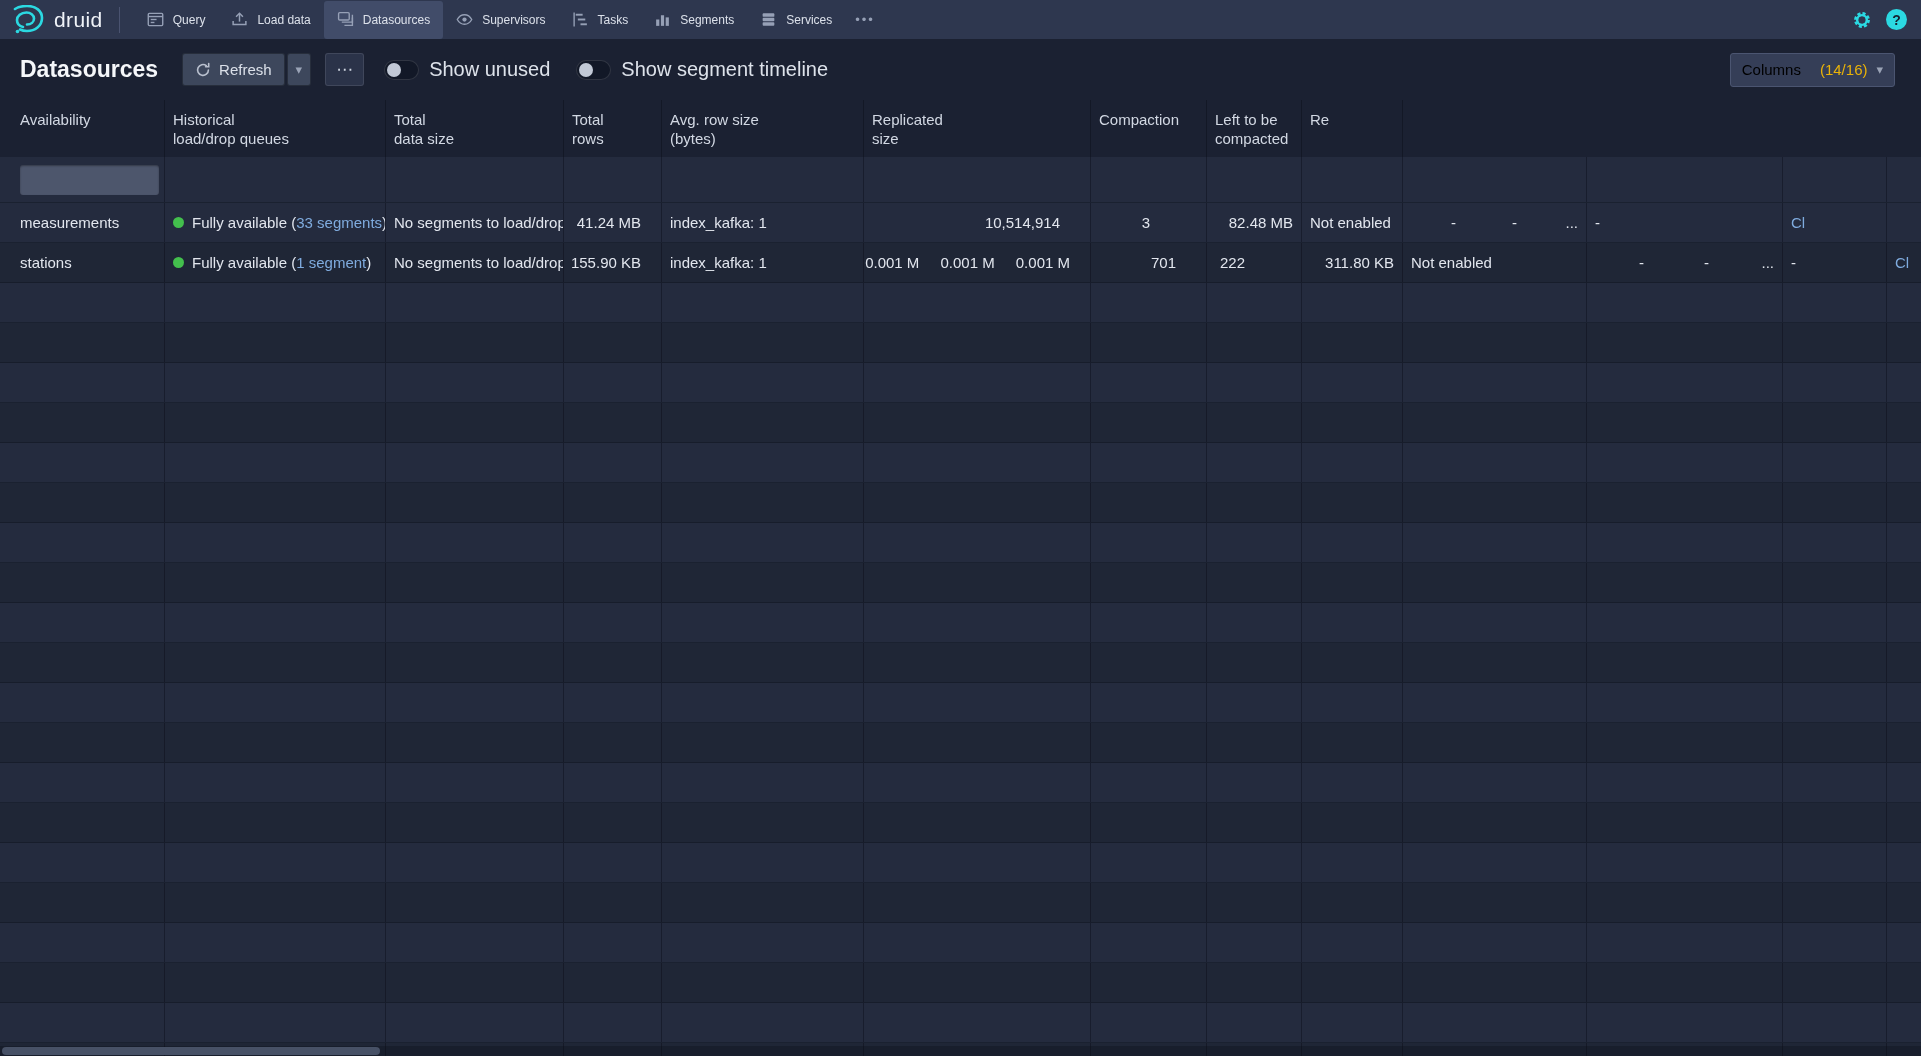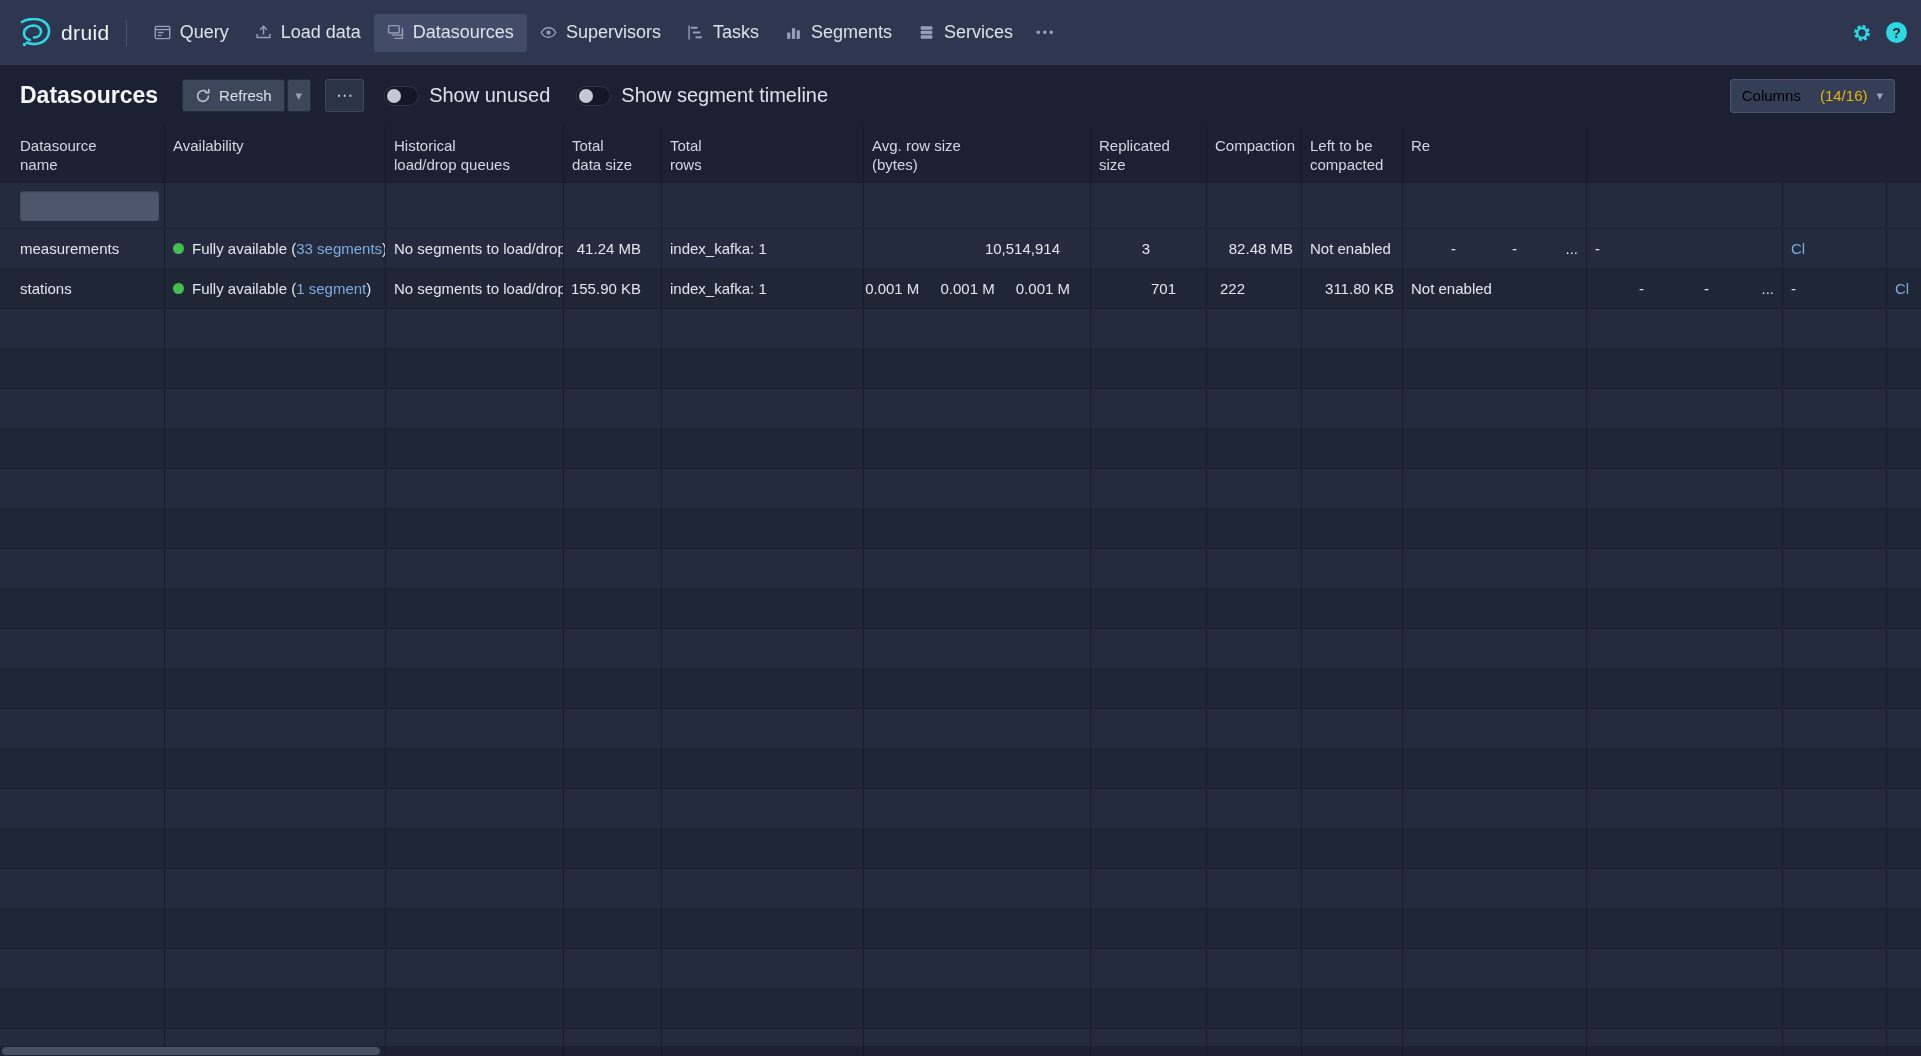--- a/index.html
+++ b/index.html
@@ -10,7 +10,7 @@
   }
 
   
-  .navbar { height:65px; background:#2e374f; display:flex; align-items:center; padding:0 14px 0 18px; }
+  .navbar { height:39px; background:#2e374f; display:flex; align-items:center; padding:0 14px 0 11px; }
   .logo-wrap { display:flex; align-items:center; cursor:pointer; }
   .brand { font-size:21px; color:#f0f3f8; margin-left:9px; letter-spacing:.4px; }
   .nav-divider { width:1px; height:26px; background:#4a5370; margin:0 14px 0 16px; }

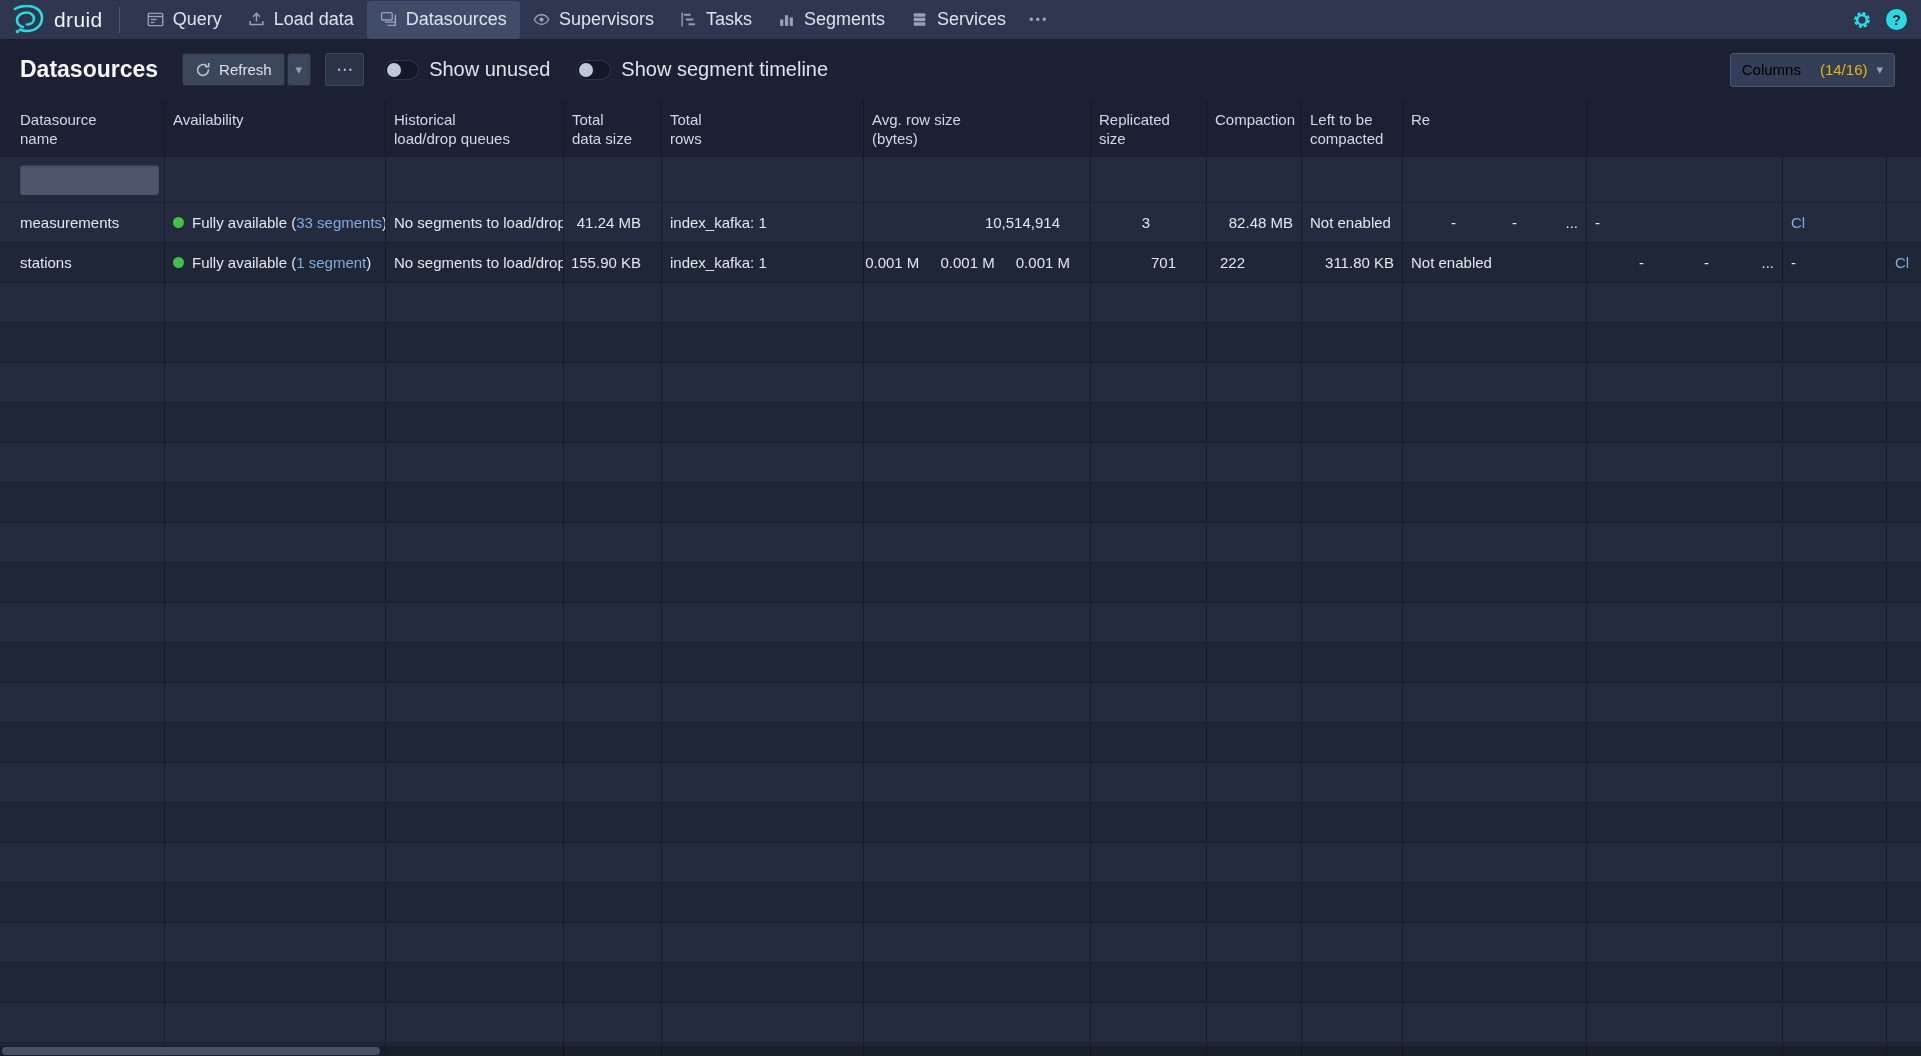--- a/index.html
+++ b/index.html
@@ -15,7 +15,7 @@
   .brand { font-size:21px; color:#f0f3f8; margin-left:9px; letter-spacing:.4px; }
   .nav-divider { width:1px; height:26px; background:#4a5370; margin:0 14px 0 16px; }
   .nav-item { display:flex; align-items:center; gap:9px; height:38px; padding:0 13px; border-radius:3px;
-              color:#dce1ea; font-size:18px; cursor:pointer; white-space:nowrap; }
+              color:#dce1ea; font-size:12px; cursor:pointer; white-space:nowrap; }
   .nav-item.active { background:#414c69; }
   .nav-item .nicon { display:flex; color:#96a0b6; }
   .nav-more { color:#96a0b6; font-size:13px; letter-spacing:2px; padding:0 10px; }

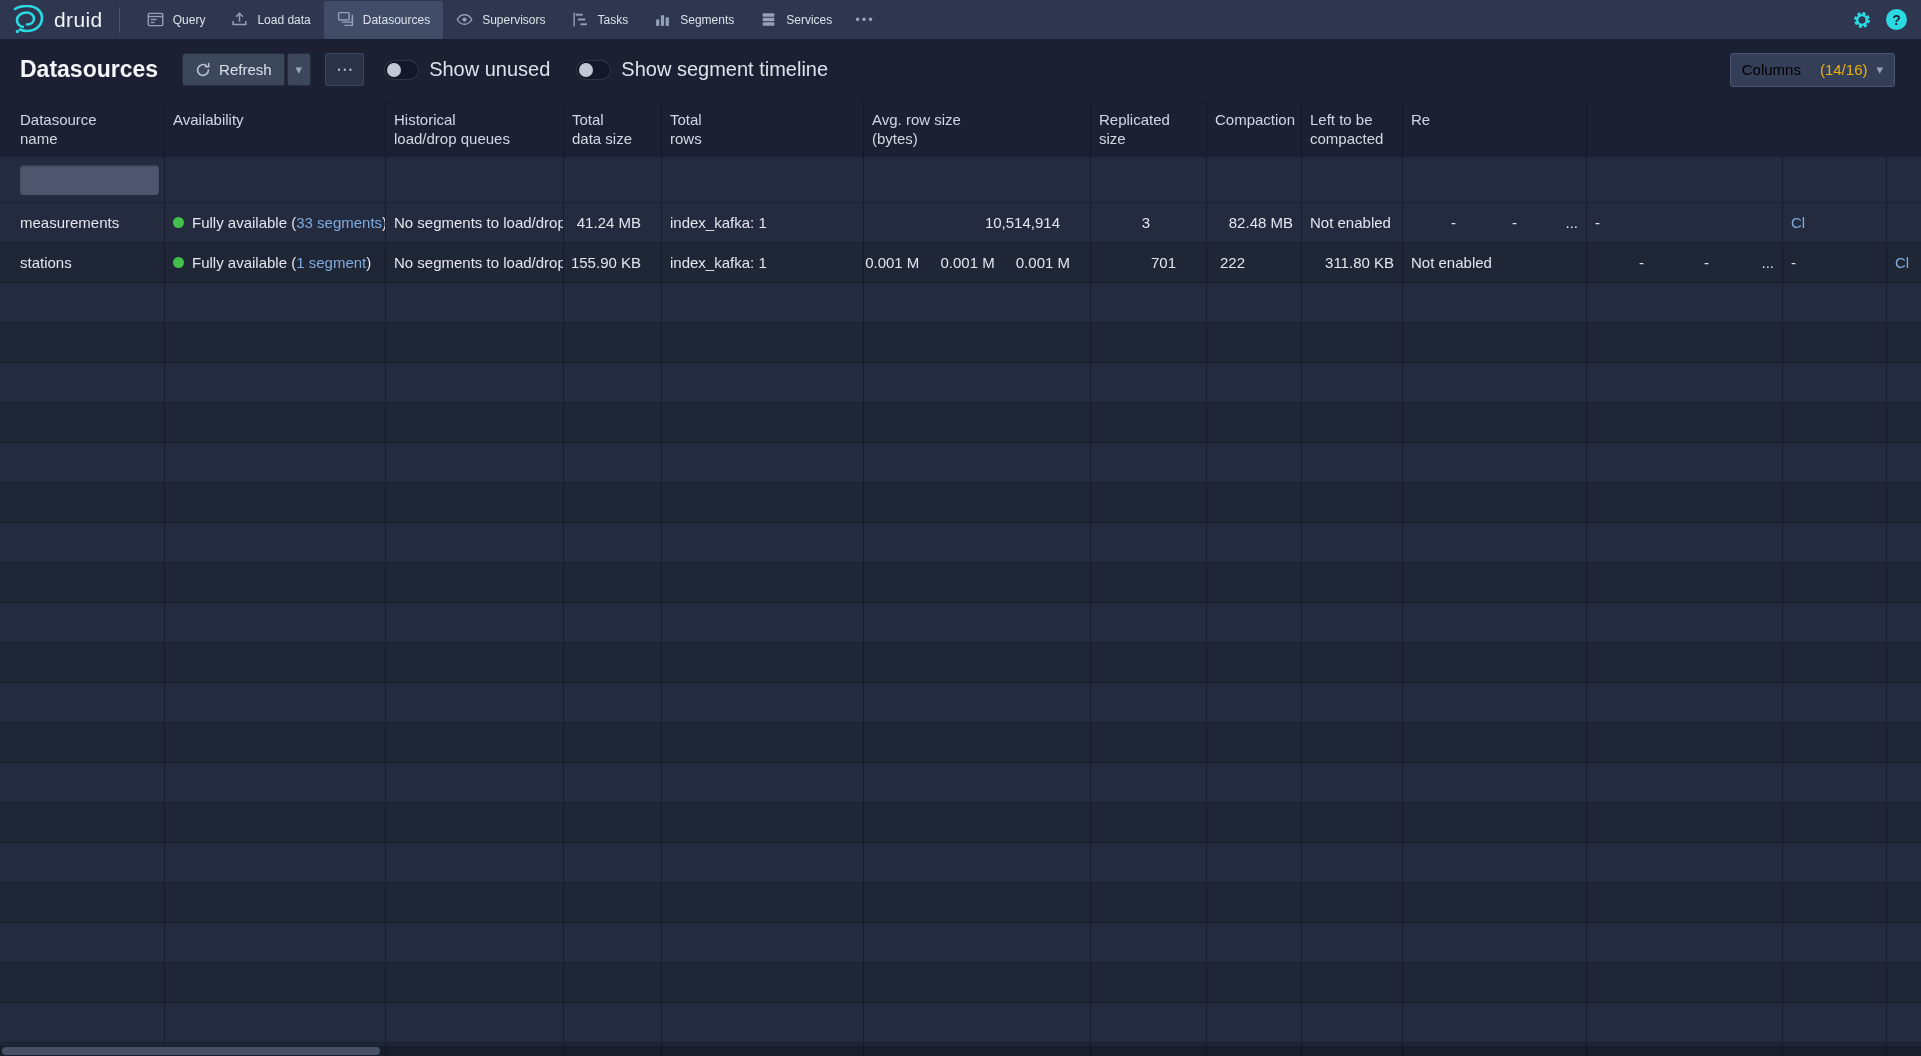--- a/index.html
+++ b/index.html
@@ -248,10 +248,6 @@
 
   <div class="grid-row thead-row">
     <div class="th">
-        <div class="th-l1">Datasource</div>
-        <div class="th-l2">name</div>
-      </div>
-    <div class="th">
         <div class="th-l1">Availability</div>
         <div class="th-l2"></div>
       </div>

